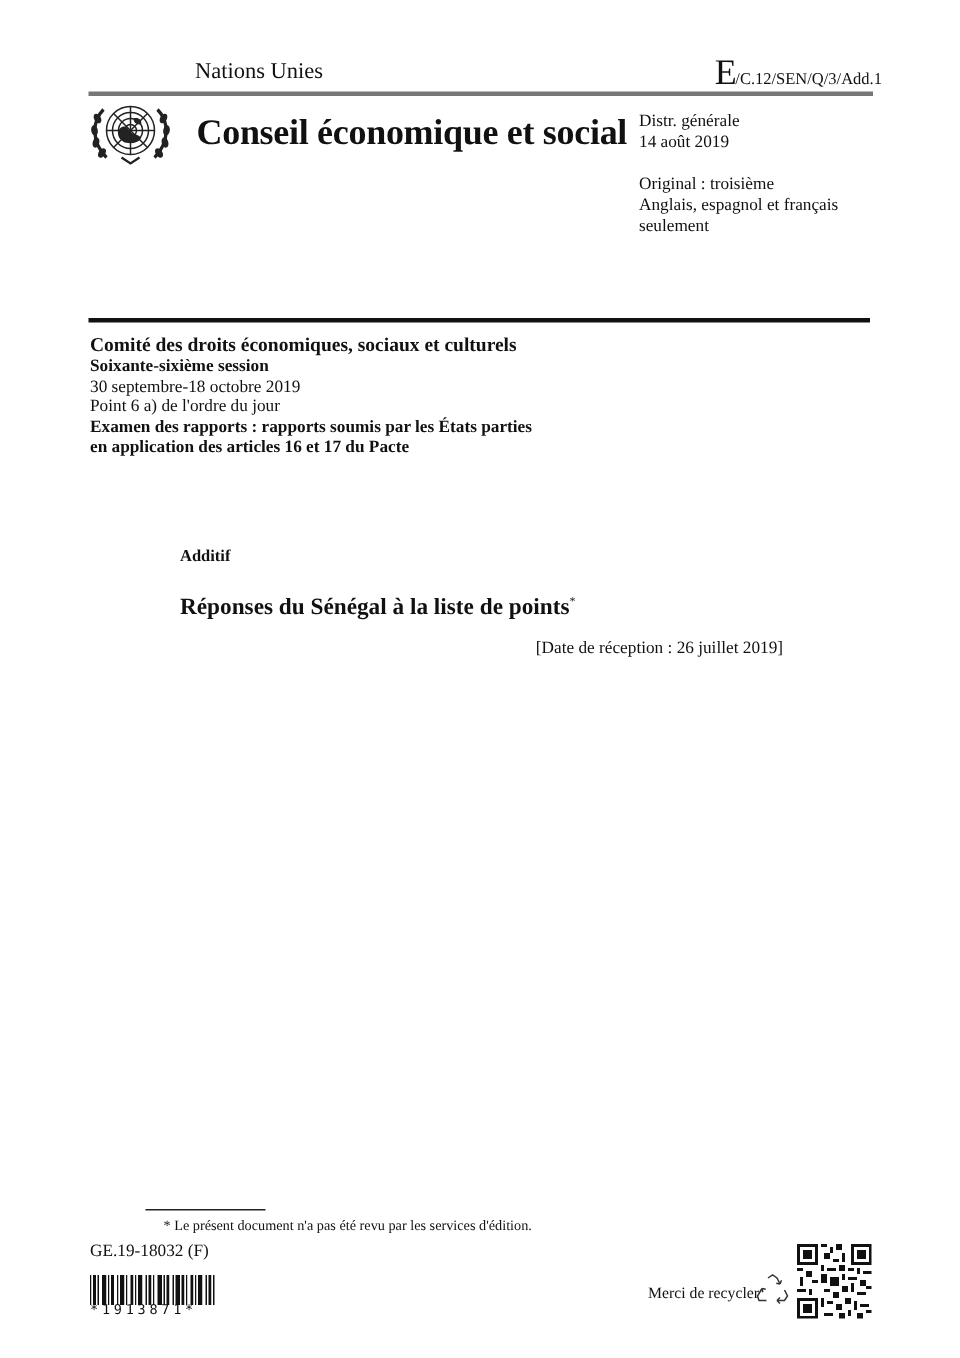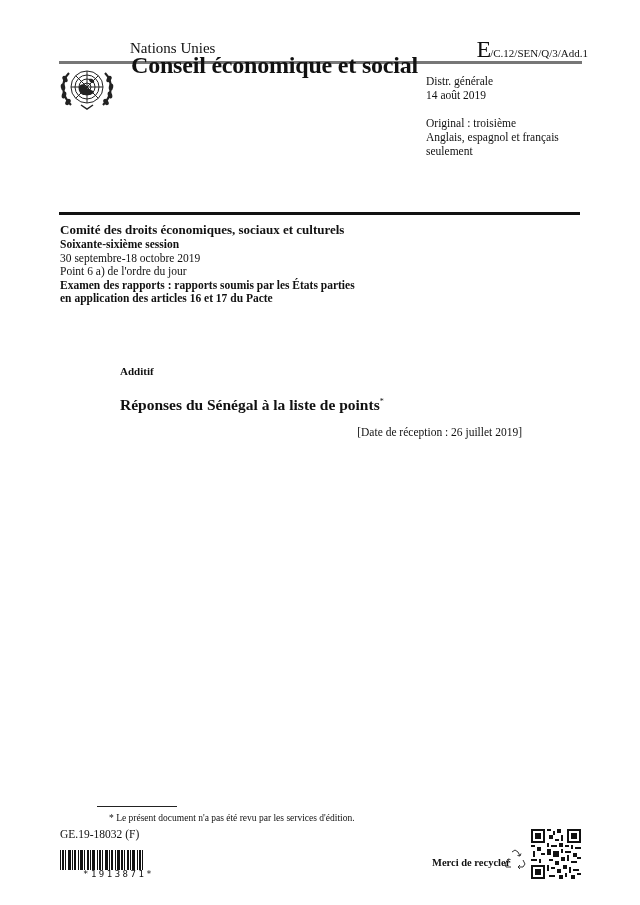--- a/index.html
+++ b/index.html
@@ -14,7 +14,7 @@
   .rule-top { left: 59px; top: 61px; width: 523px; height: 3px; background: #777; }
 
   .emblem { left: 59px; top: 65px; width: 56px; height: 46px; }
-  .council { left: 131px; top: 52px; font-size: 24px; font-weight: bold; letter-spacing: -0.2px; }
+  .council { left: 131px; top: 76px; font-size: 24px; font-weight: bold; letter-spacing: -0.2px; }
 
   .distr { left: 426px; top: 74px; font-size: 11.5px; line-height: 14px; }
   .distr .gap { height: 14px; }

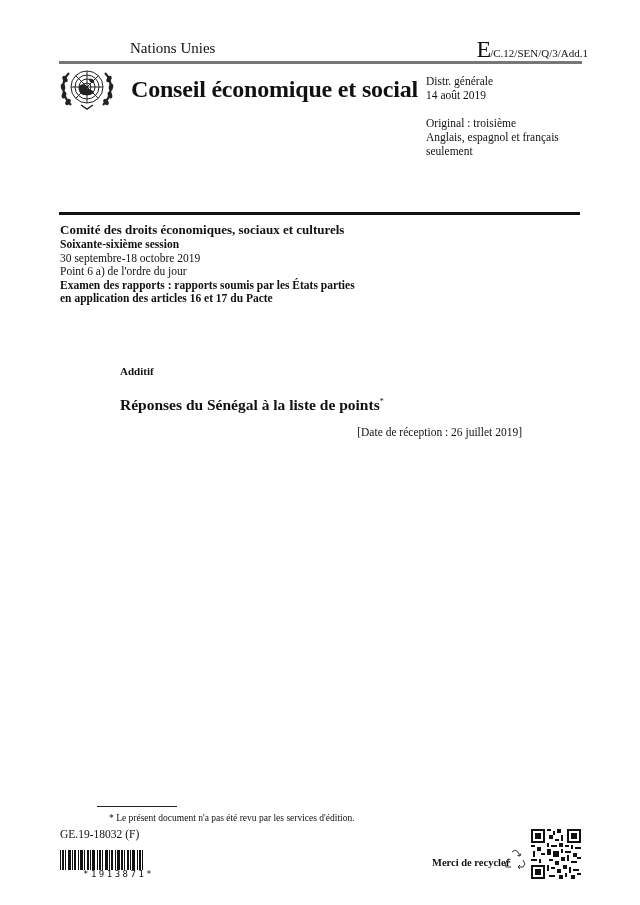--- a/index.html
+++ b/index.html
@@ -42,7 +42,7 @@
   .barcode span { display: block; height: 100%; background: #111; }
   .barcode-text { left: 60px; top: 869px; font-family: "DejaVu Sans Mono", monospace; font-size: 9px; letter-spacing: 2.5px; margin-left: 23px; }
 
-  .recycle-label { left: 432px; top: 857px; font-size: 10.5px; font-weight: bold; }
+  .recycle-label { left: 432px; top: 857px; font-size: 10.5px; font-weight: normal; }
   .recycle-icon { left: 503px; top: 849px; width: 24px; height: 22px; }
   .qr { left: 531px; top: 829px; width: 50px; height: 50px; }
 </style>

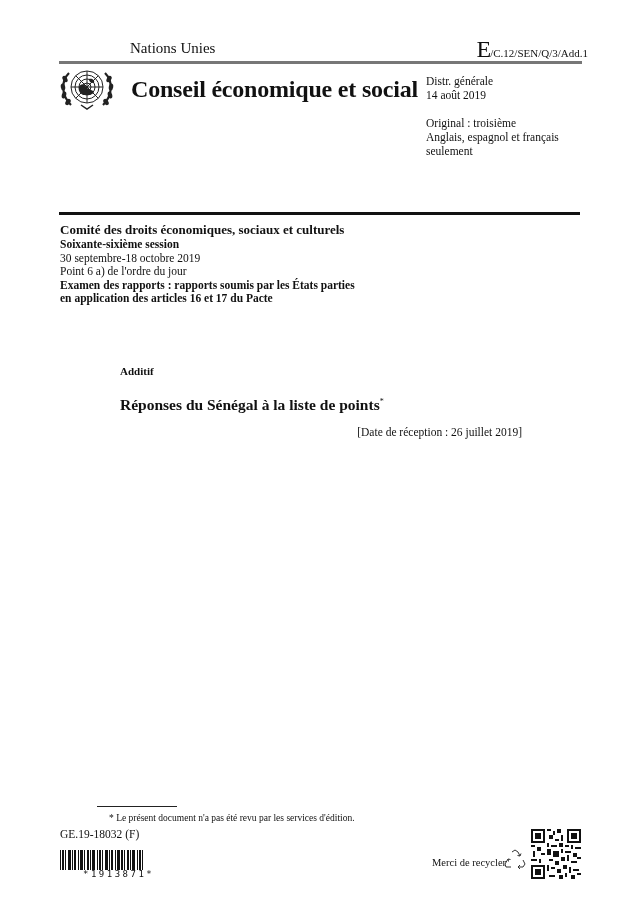--- a/index.html
+++ b/index.html
@@ -40,7 +40,7 @@
 
   .barcode { left: 60px; top: 850px; width: 92px; height: 20px; display: flex; gap: 0; }
   .barcode span { display: block; height: 100%; background: #111; }
-  .barcode-text { left: 60px; top: 869px; font-family: "DejaVu Sans Mono", monospace; font-size: 9px; letter-spacing: 2.5px; margin-left: 23px; }
+  .barcode-text { left: 60px; top: 869px; font-family: "DejaVu Sans Mono", monospace; font-size: 9px; letter-spacing: 2.5px; }
 
   .recycle-label { left: 432px; top: 857px; font-size: 10.5px; font-weight: normal; }
   .recycle-icon { left: 503px; top: 849px; width: 24px; height: 22px; }

